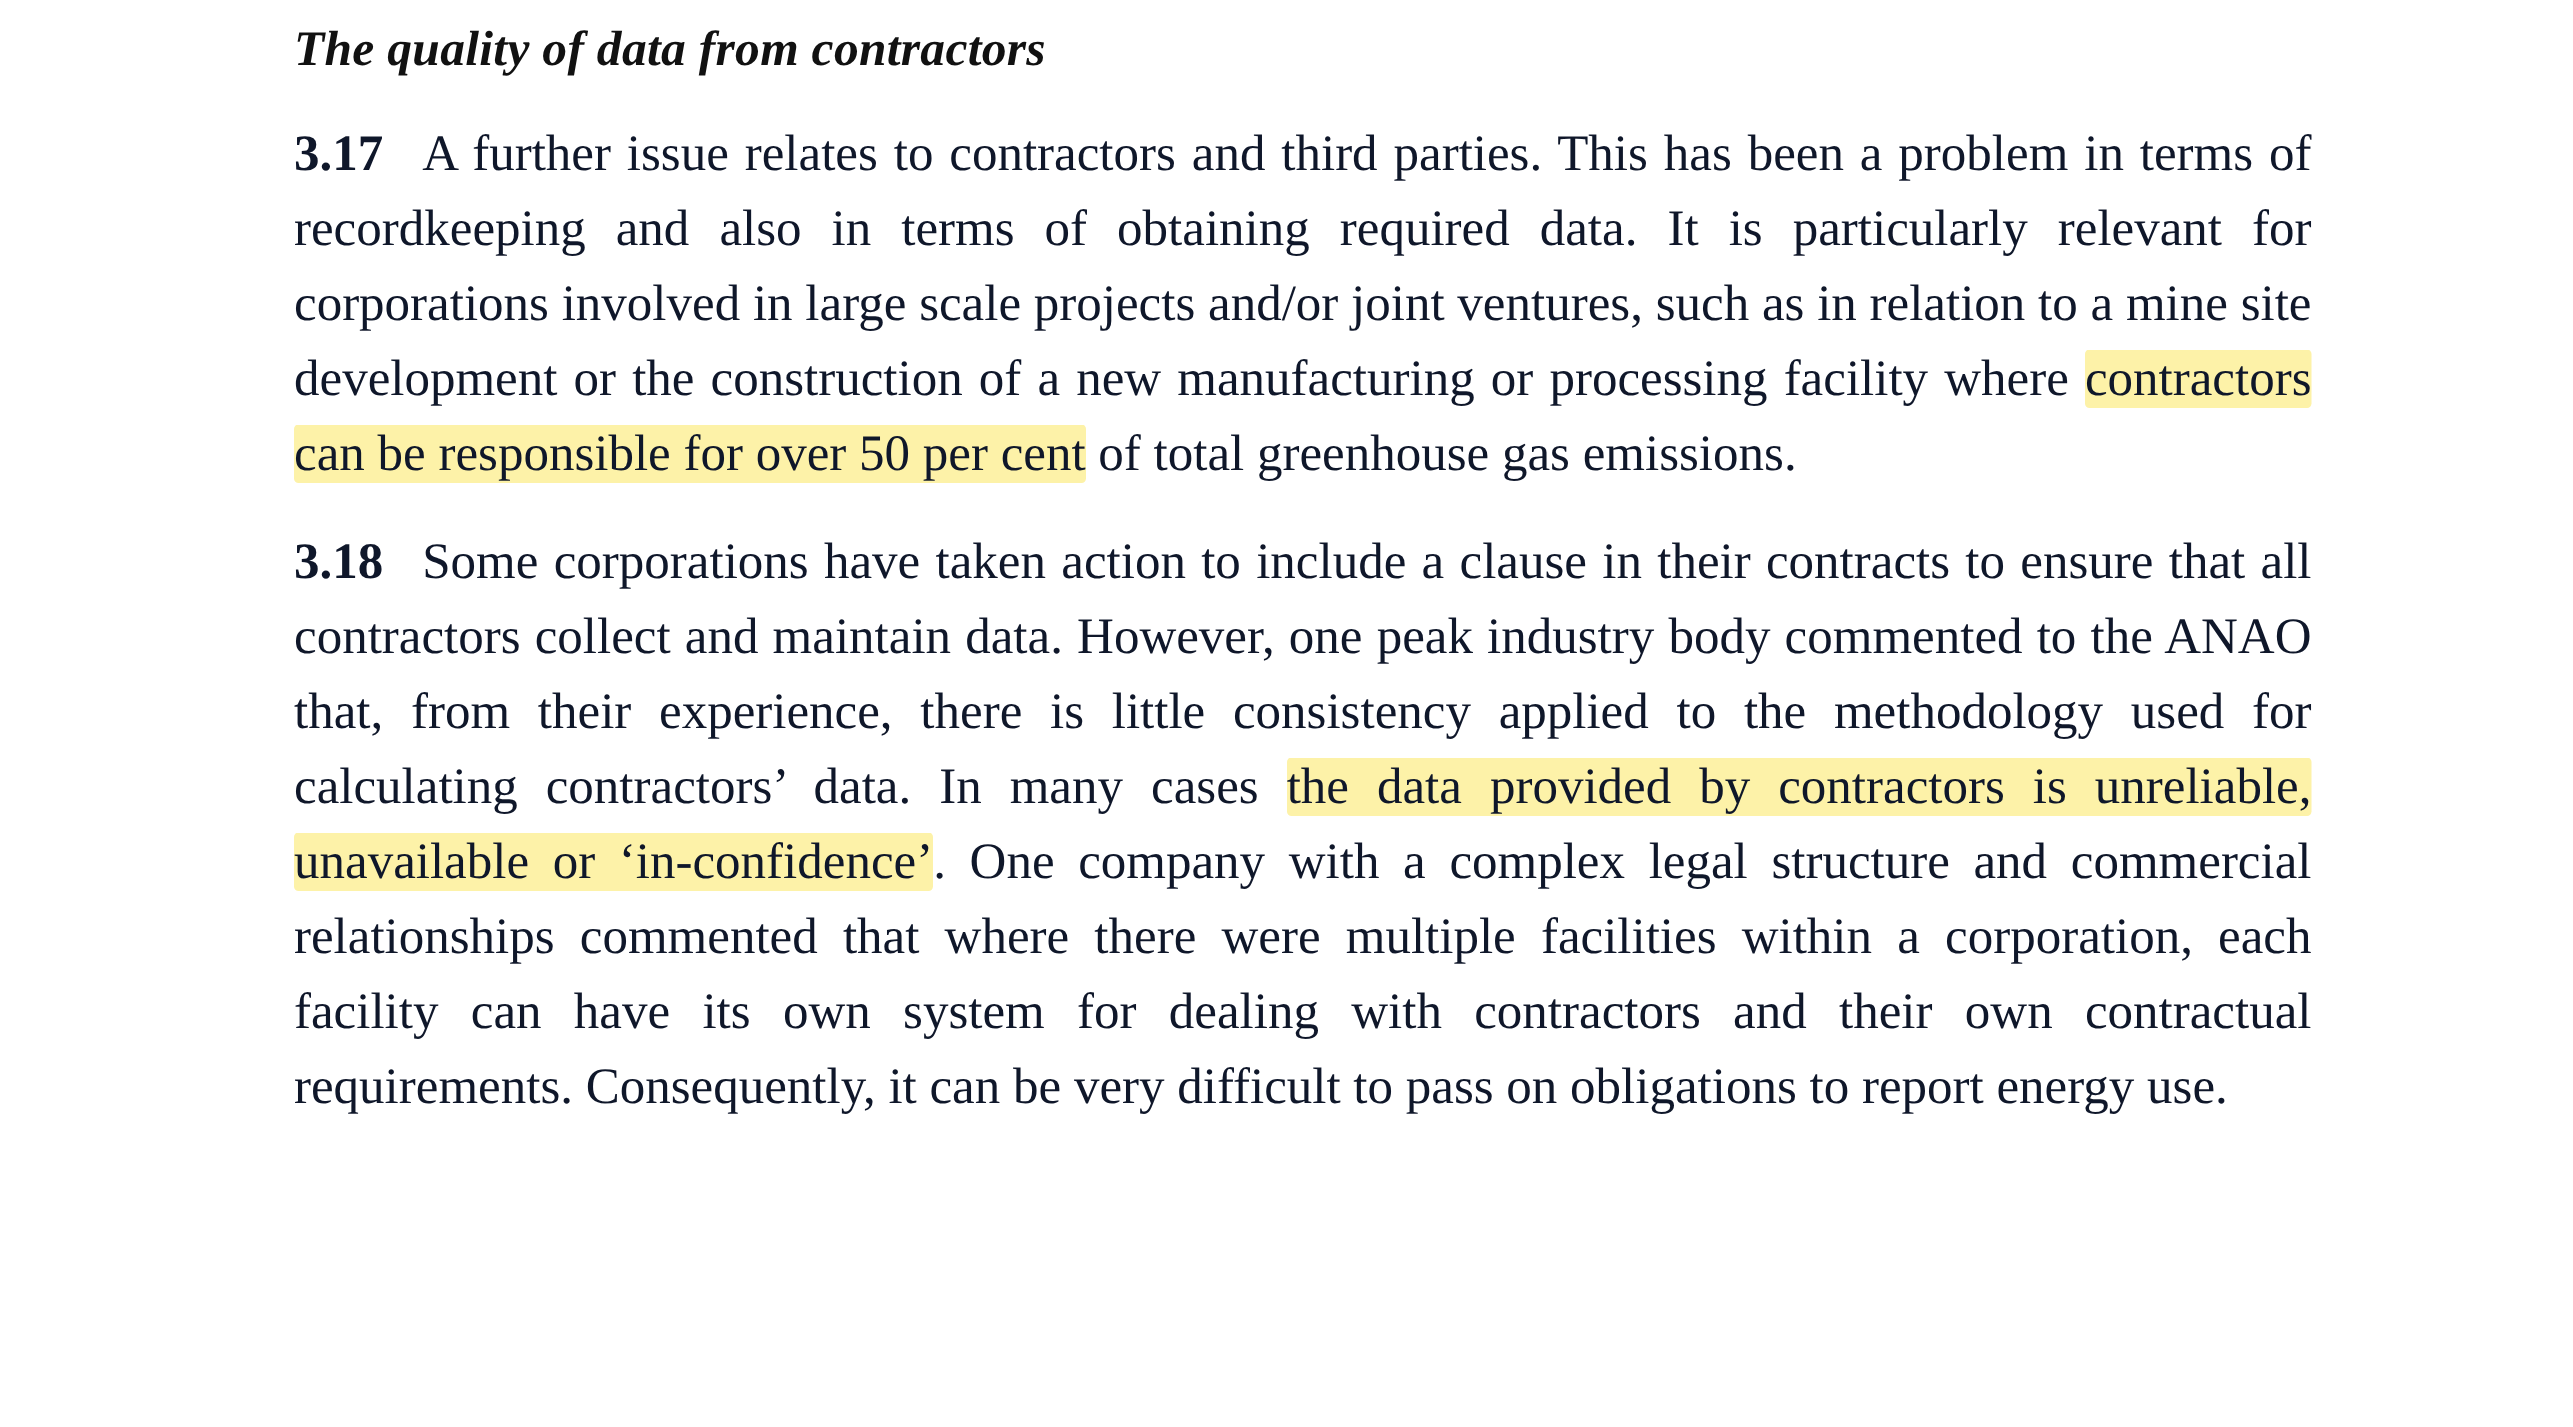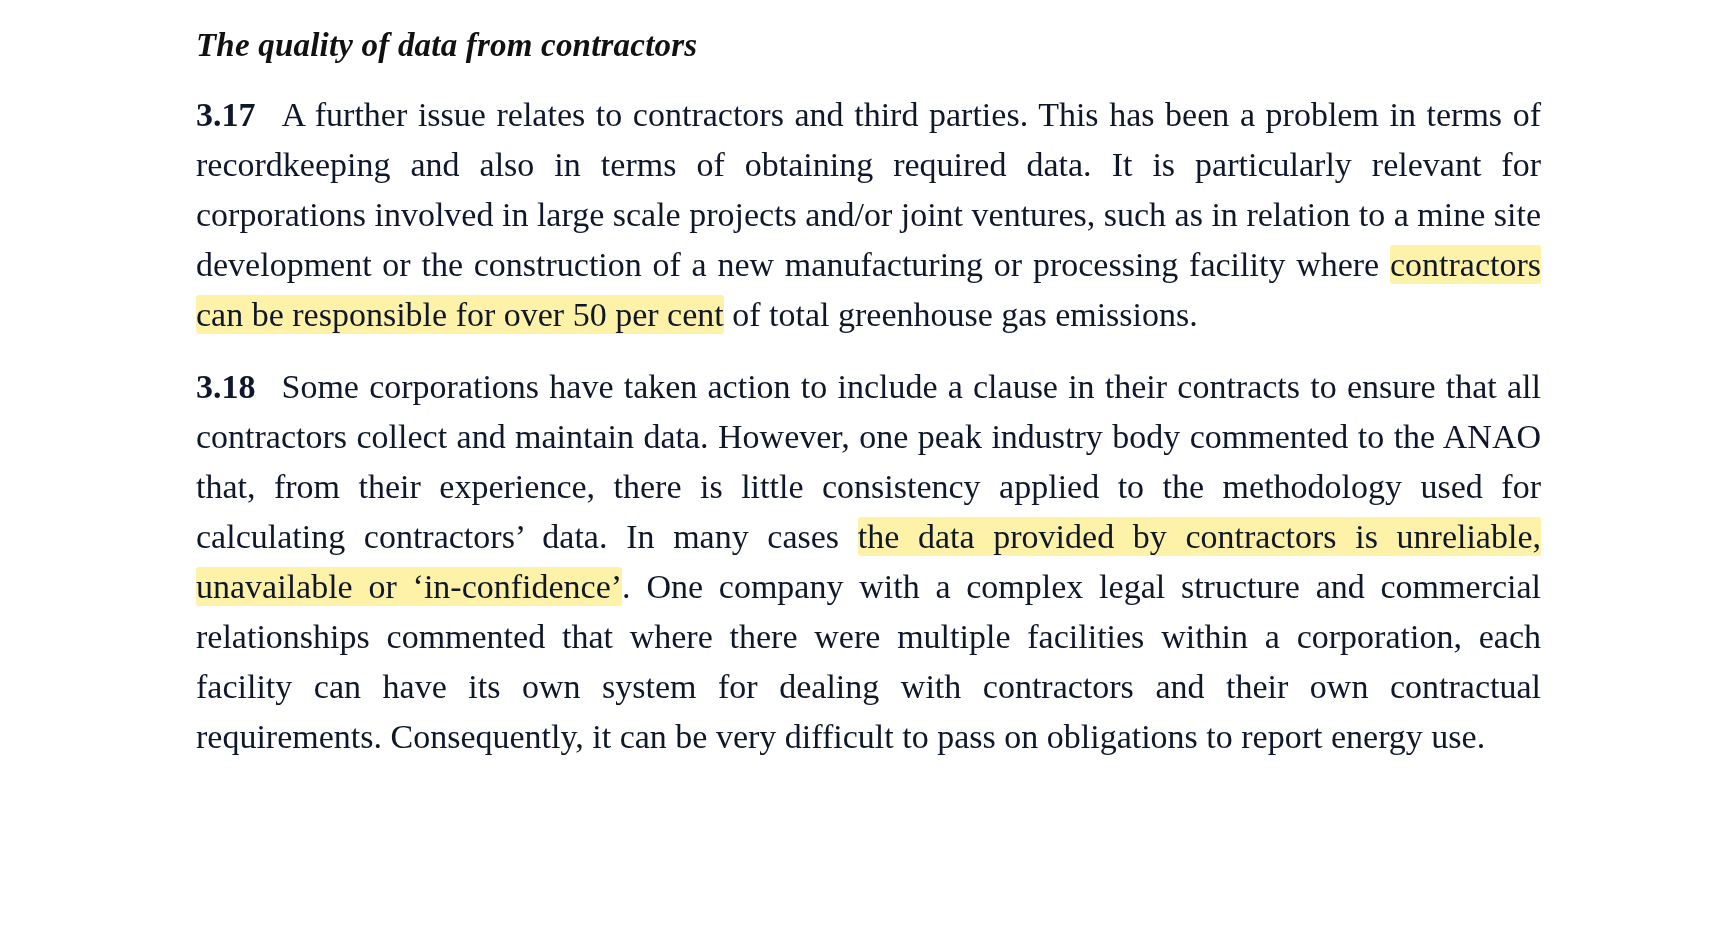--- a/index.html
+++ b/index.html
@@ -18,7 +18,7 @@
     box-sizing: border-box;
     width: 1715px;
     height: 951px;
-    padding: 26px 0 0 0;
+    padding: 14px 0 0 0;
     background: #ffffff;
   }
   .content {

